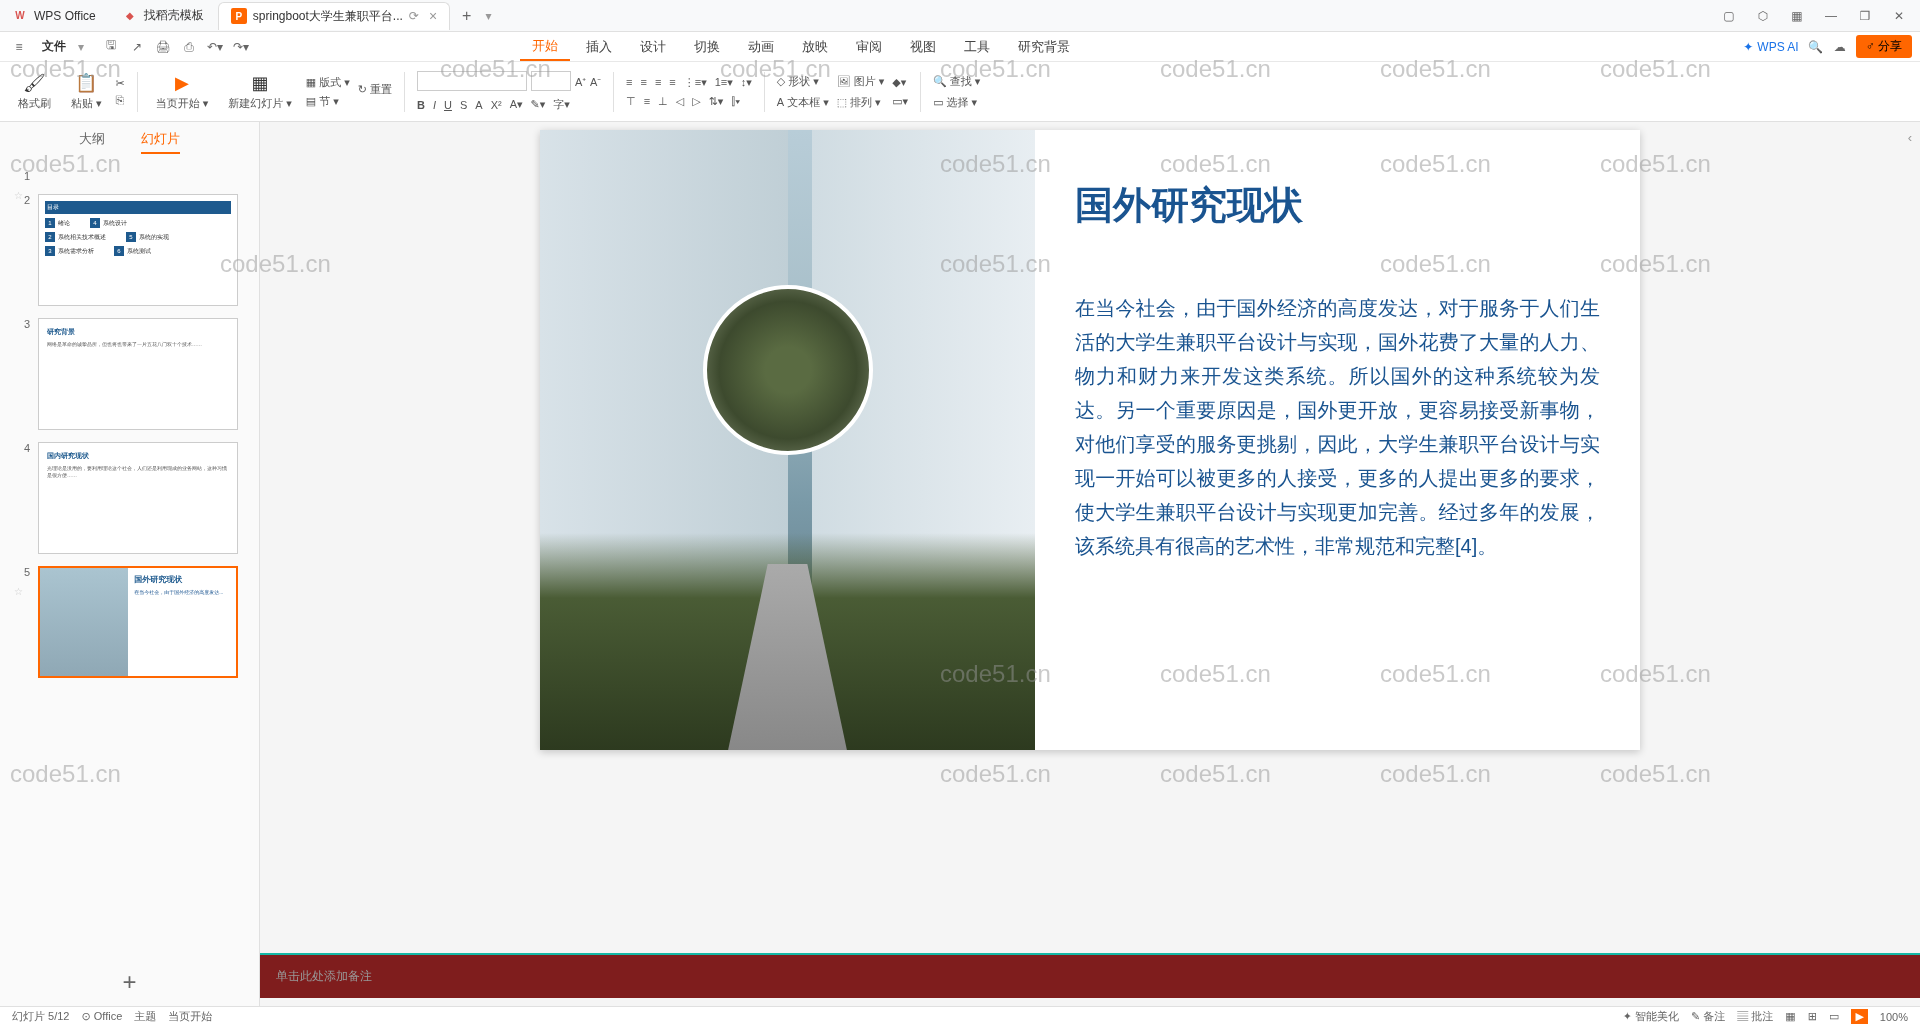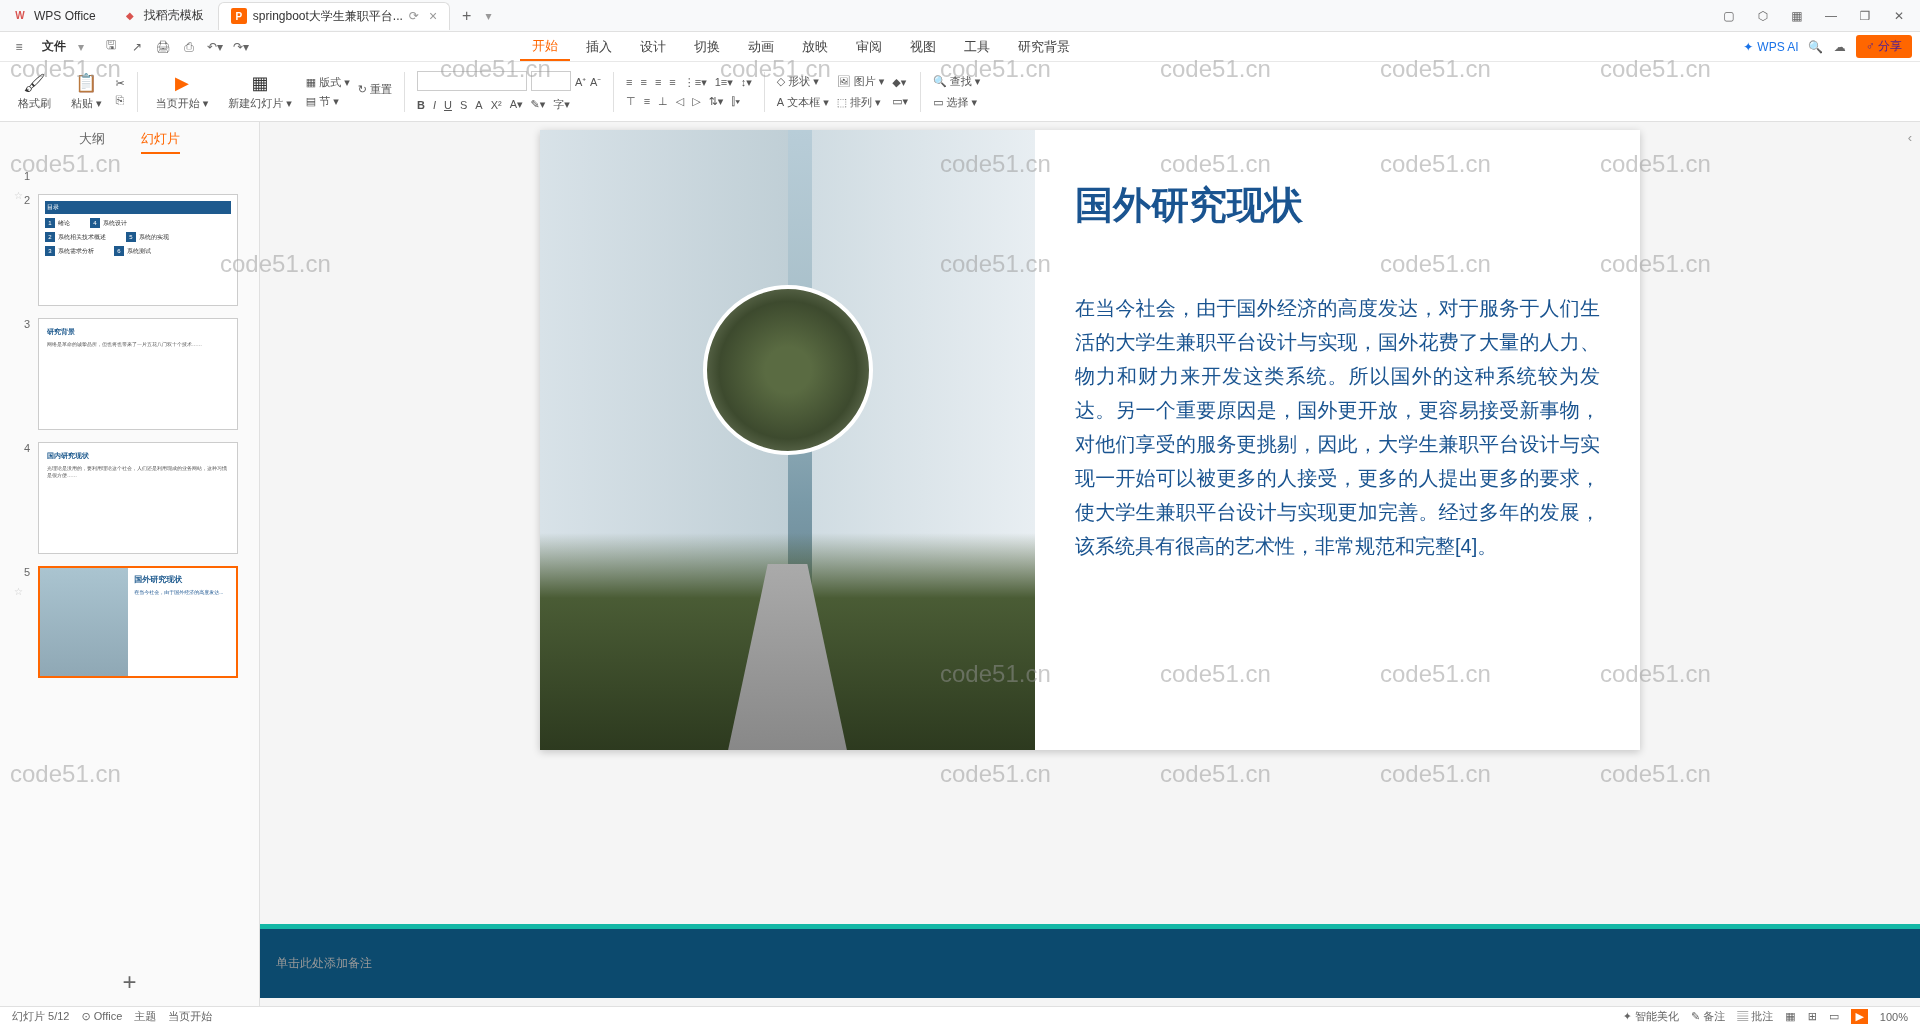--- a/index.html
+++ b/index.html
@@ -23,7 +23,7 @@
 .tab-menu.active { color: #ff6600; border-bottom: 2px solid #ff6600; }
 .menu-right { margin-left: auto; display: flex; align-items: center; gap: 10px; }
 .wps-ai { color: #1a73e8; font-weight: 500; display: flex; align-items: center; gap: 4px; }
-.share-btn { background: #ff6600; color: #4c1d95; padding: 3px 10px; border-radius: 3px; font-size: 12px; }
+.share-btn { background: #ff6600; color: #000000; padding: 3px 10px; border-radius: 3px; font-size: 12px; }
 
 
 .ribbon { height: 60px; display: flex; align-items: center; padding: 0 12px; gap: 8px; border-bottom: 1px solid #e0e0e0; }

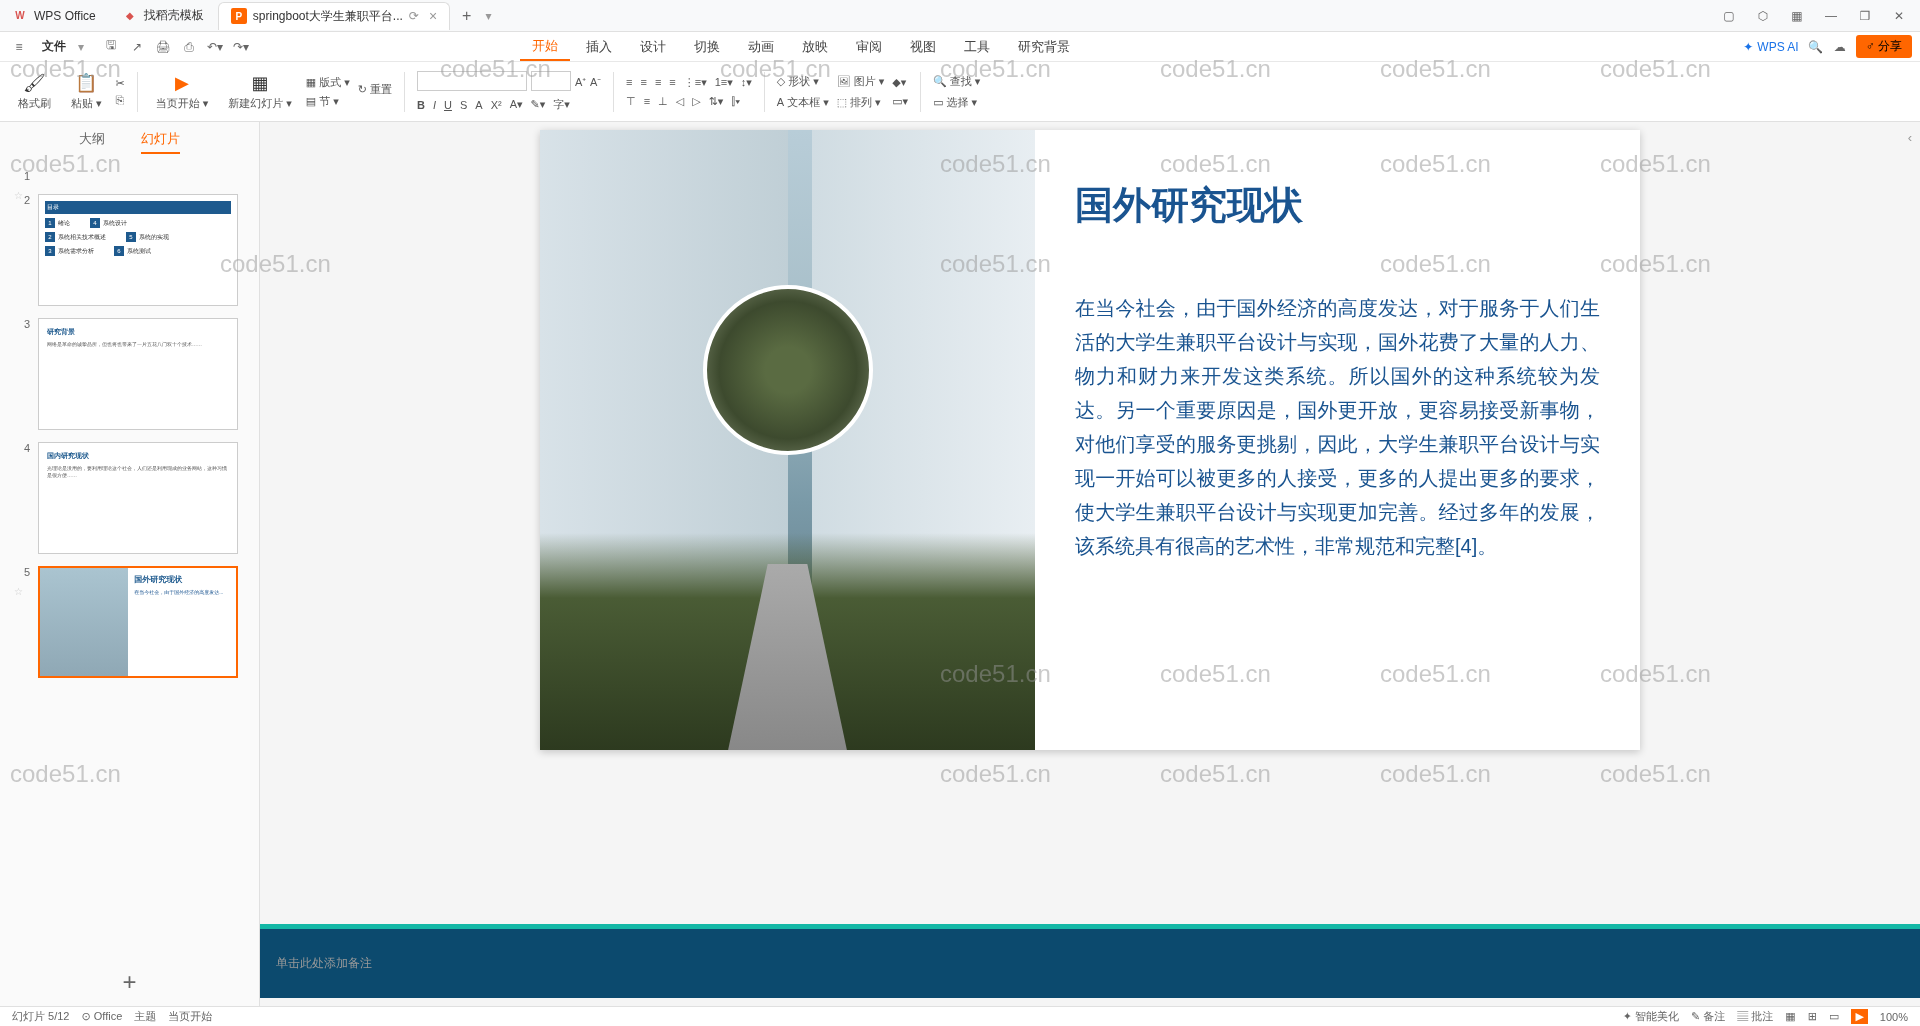--- a/index.html
+++ b/index.html
@@ -77,7 +77,7 @@
 .watermark { position: absolute; color: rgba(150,150,150,0.5); font-size: 24px; pointer-events: none; font-weight: 300; }
 .wm-red { position: absolute; color: #e63946; font-size: 32px; font-weight: bold; top: 48%; left: 20%; z-index: 10; pointer-events: none; }
 
-.notes { width: 100%; padding: 26px 16px; color: #999; font-size: 12px; border-top: 5px solid #14b8a6; background: #0c4a6e; margin-top: auto; }
+.notes { width: 100%; padding: 13px 16px; color: #999; font-size: 12px; border-top: 2px solid #14b8a6; background: #7f1d1d; margin-top: auto; }
 
 
 .statusbar { height: 20px; display: flex; align-items: center; padding: 0 12px; font-size: 11px; color: #666; border-top: 1px solid #e0e0e0; gap: 12px; }

